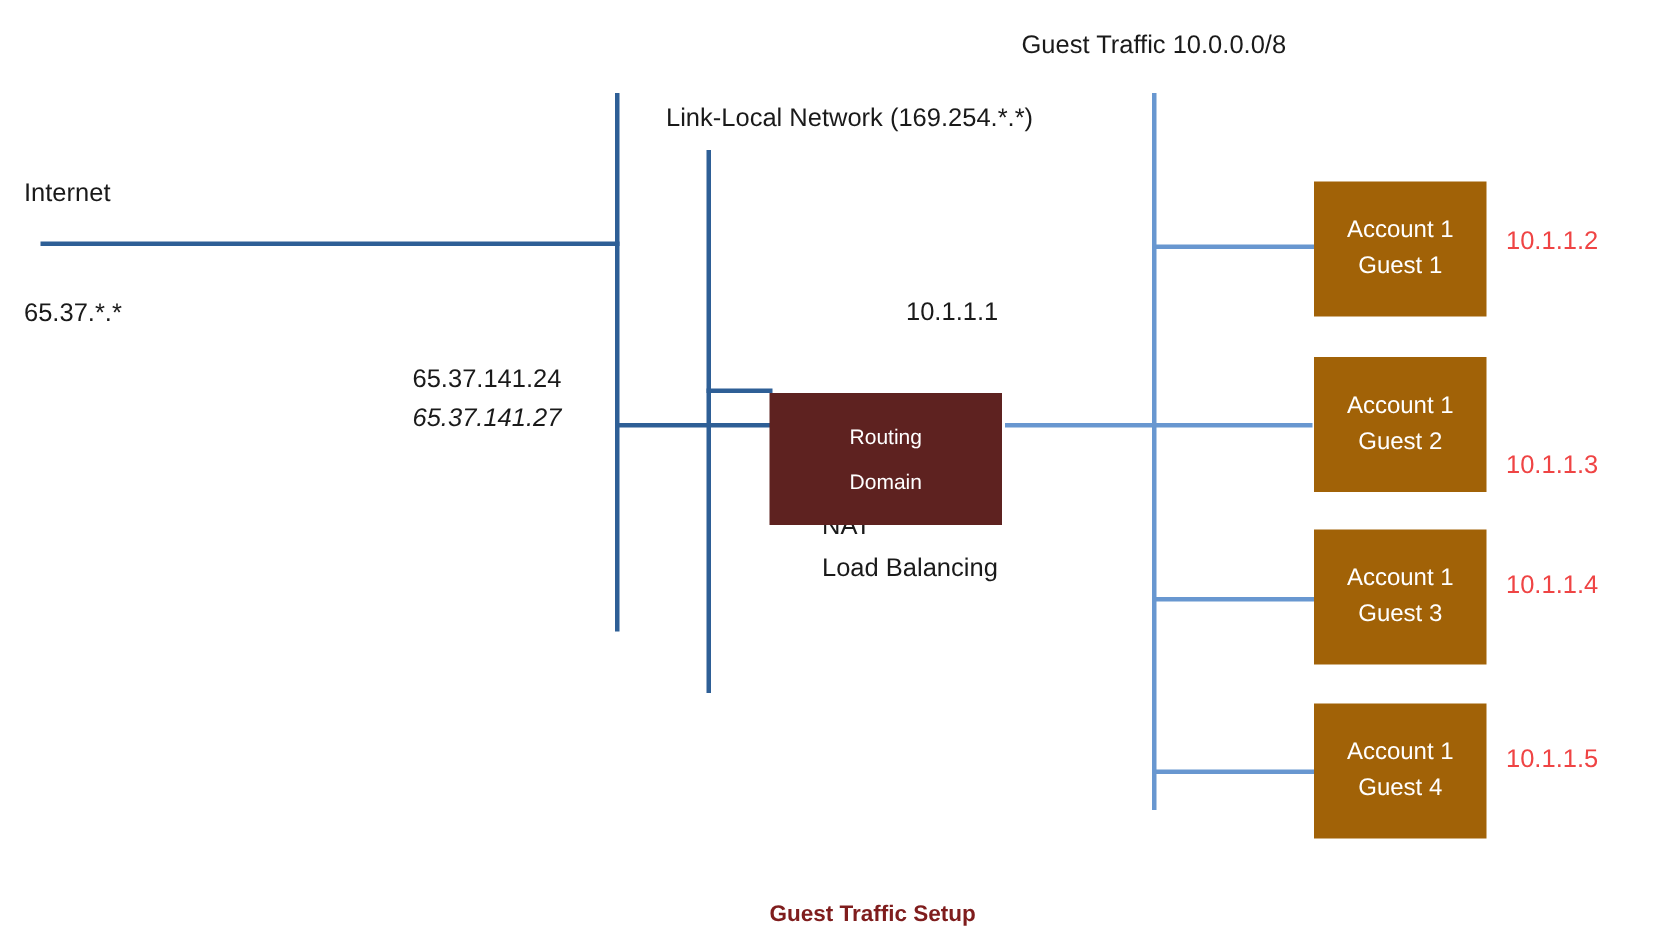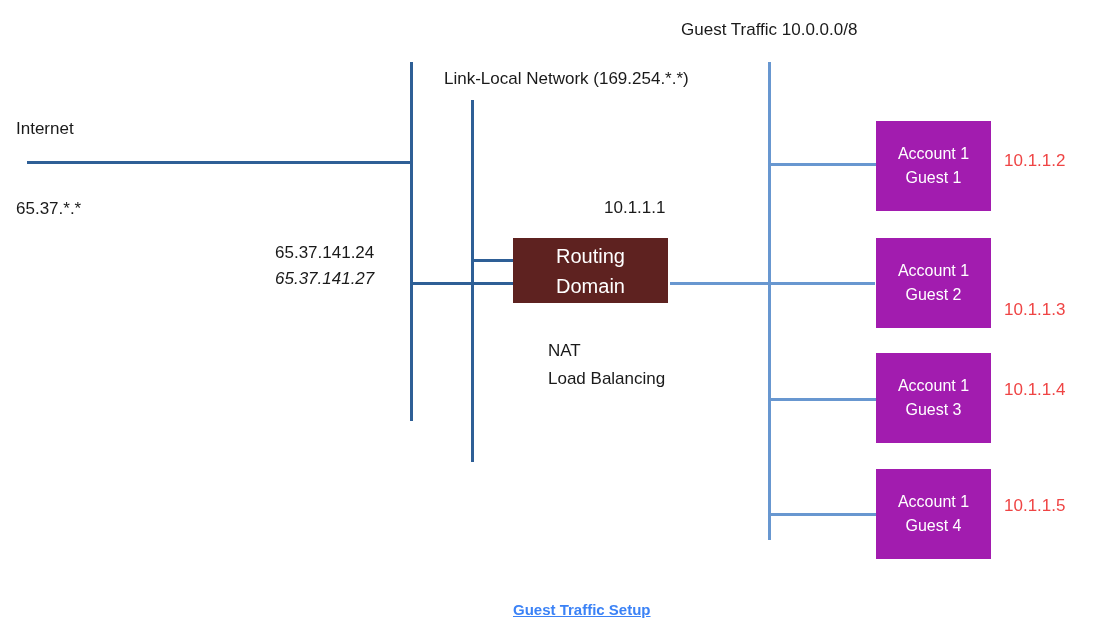--- a/index.html
+++ b/index.html
@@ -52,7 +52,7 @@
     text-align: center;
   }
   .guest-box {
-    background: #a21caf;
+    background: #a16207;
     width: 115px;
     height: 90px;
   }

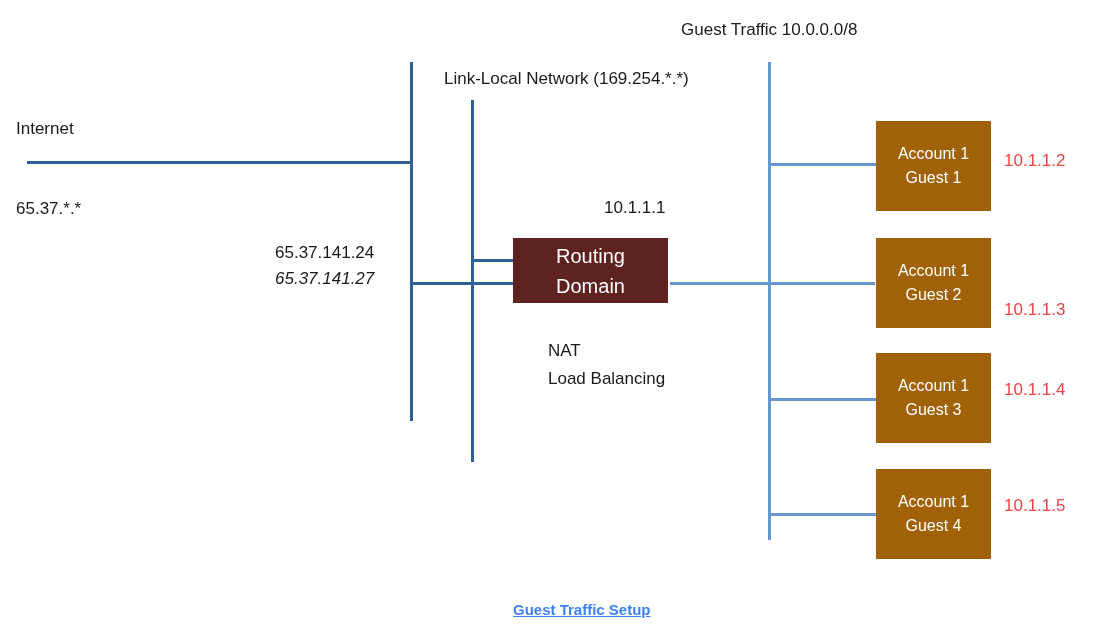--- a/index.html
+++ b/index.html
@@ -59,9 +59,10 @@
   .routing-box {
     background: #5e2220;
     width: 155px;
-    height: 65px;
-    font-size: 20px;
+    height: 88px;
+    font-size: 14px;
     line-height: 30px;
+    margin-top: 24px;
   }
   .ip-label {
     position: absolute;

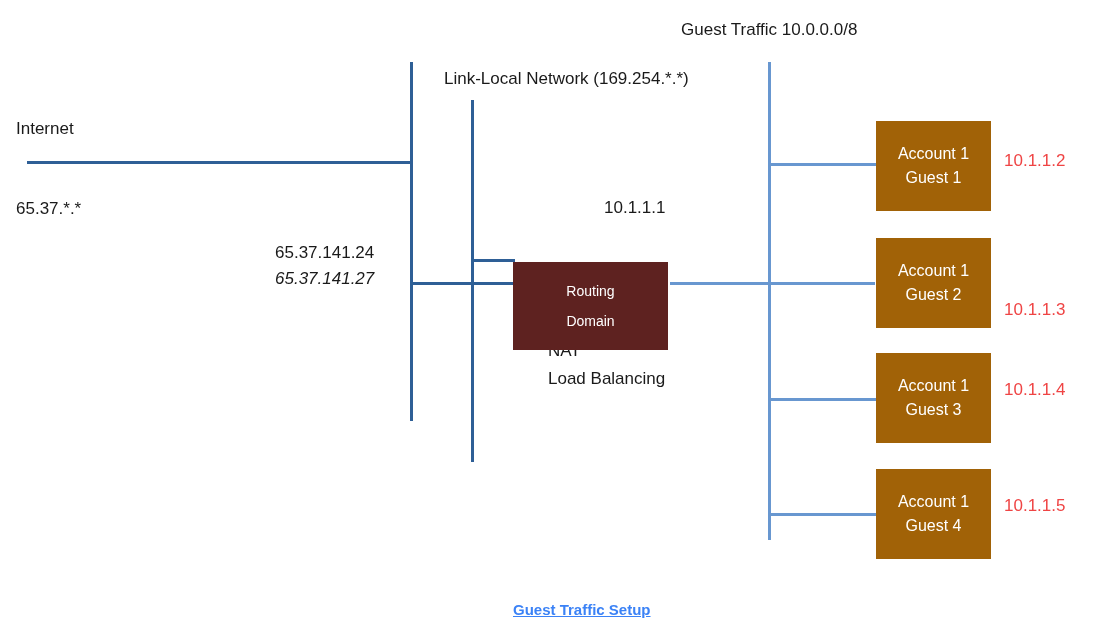--- a/index.html
+++ b/index.html
@@ -73,12 +73,11 @@
   }
   .caption {
     position: absolute;
-    color: #3b82f6;
+    color: #7f1d1d;
     font-family: "Liberation Sans", sans-serif;
     font-size: 15px;
     font-weight: bold;
     white-space: pre;
-    text-decoration: underline;
   }
 </style>
 </head>

